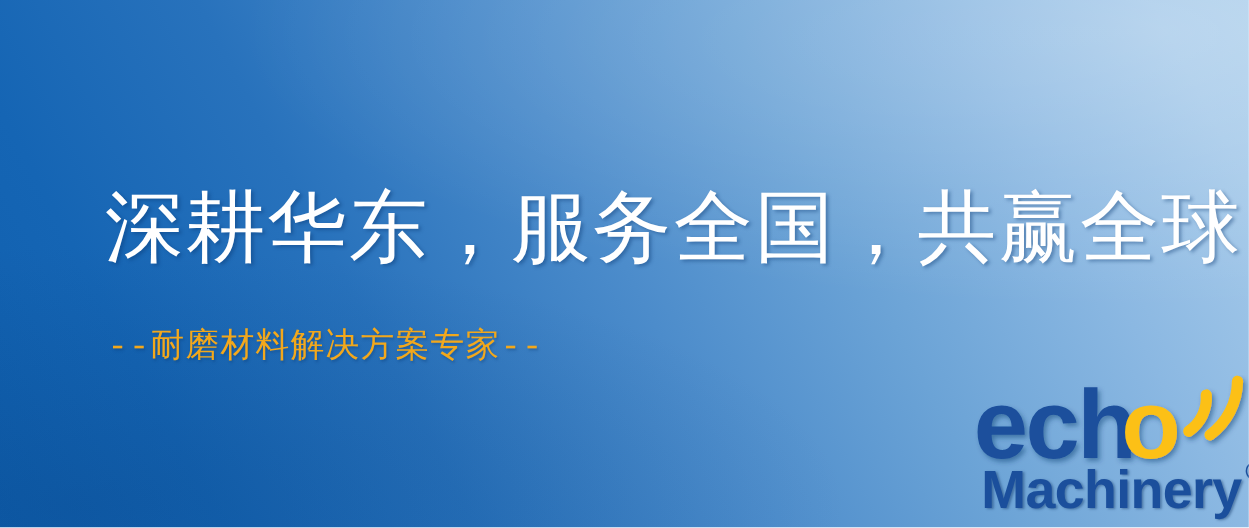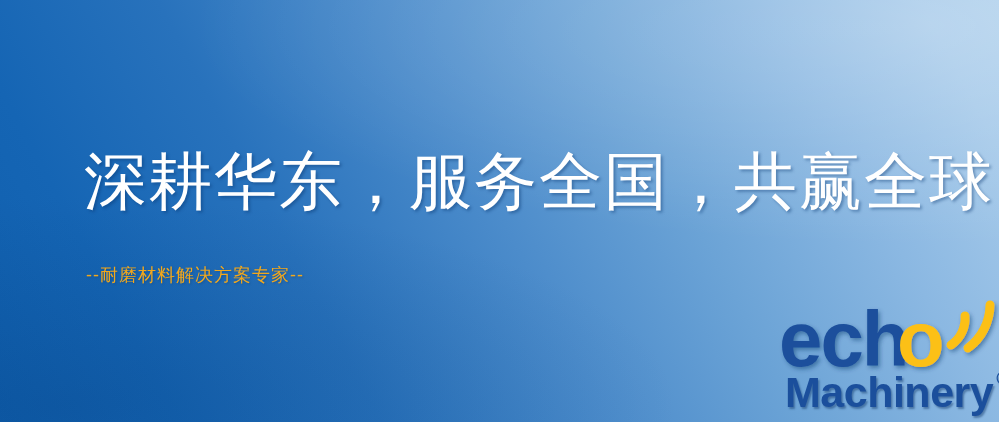--- a/index.html
+++ b/index.html
@@ -55,8 +55,8 @@
     position: absolute;
     left: 86px;
     top: 266px;
-    font-family: Liberation Sans, sans-serif;
-    font-size: 18px;
+    font-family: Liberation Mono, monospace;
+    font-size: 27px;
     line-height: 1.0;
     letter-spacing: 1px;
     color: #f2a81c;

